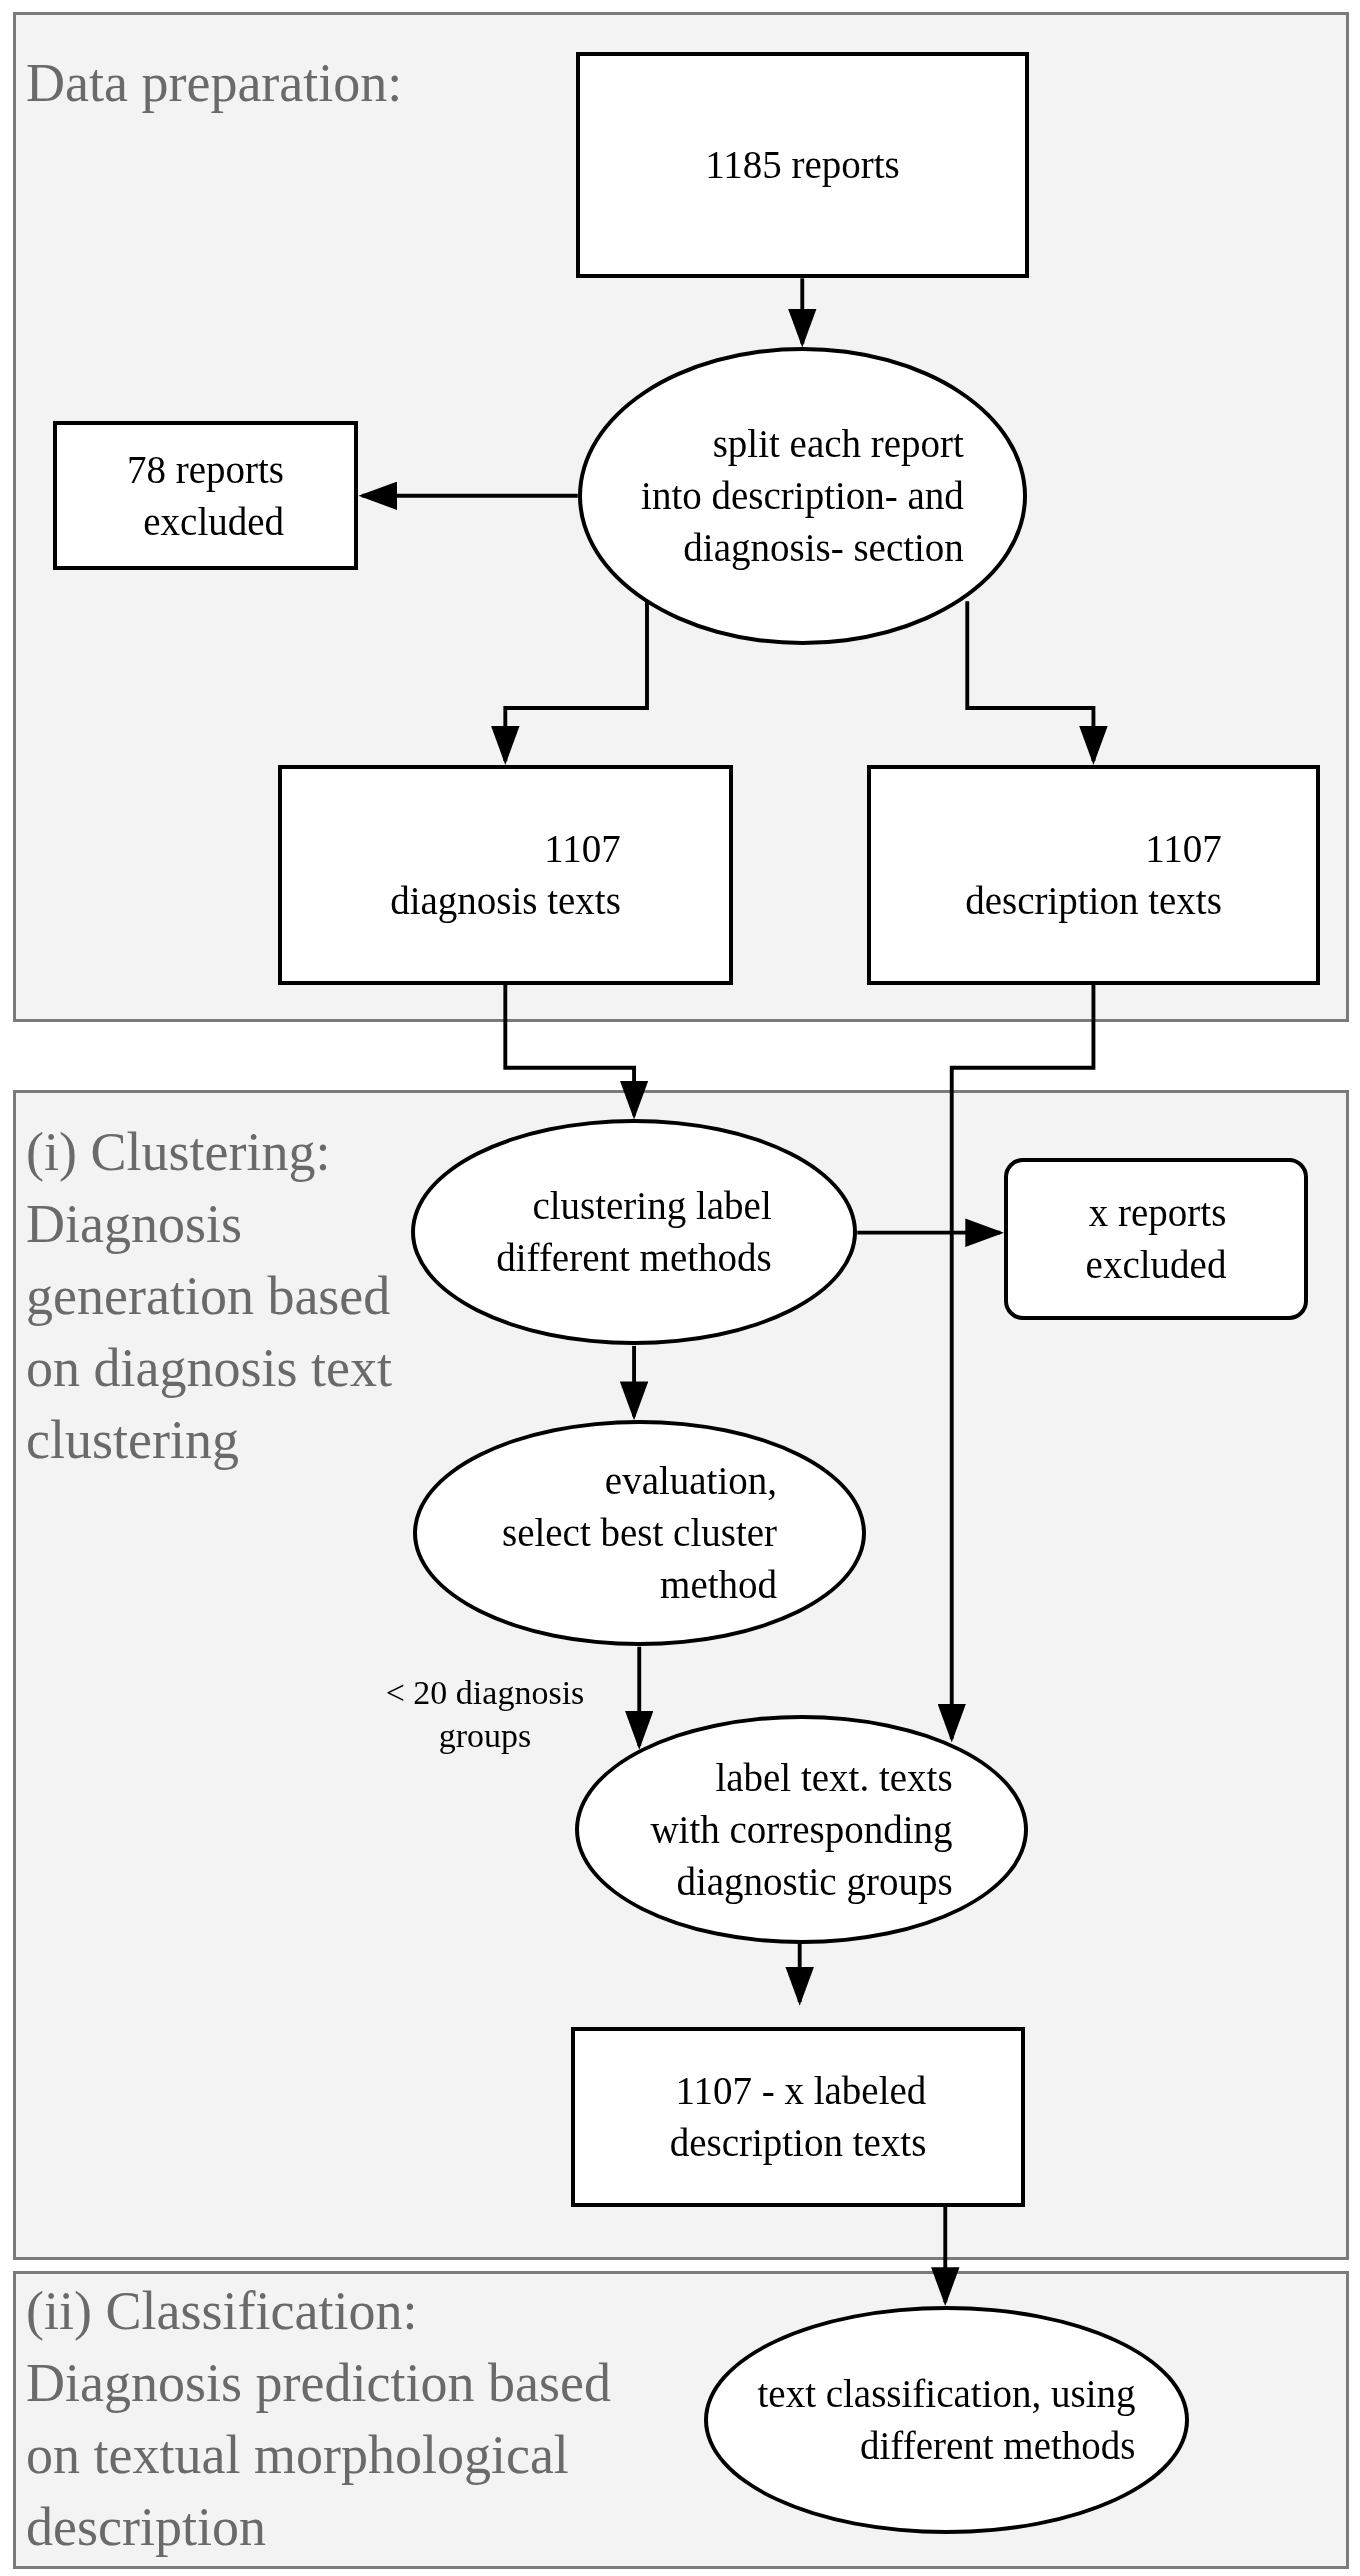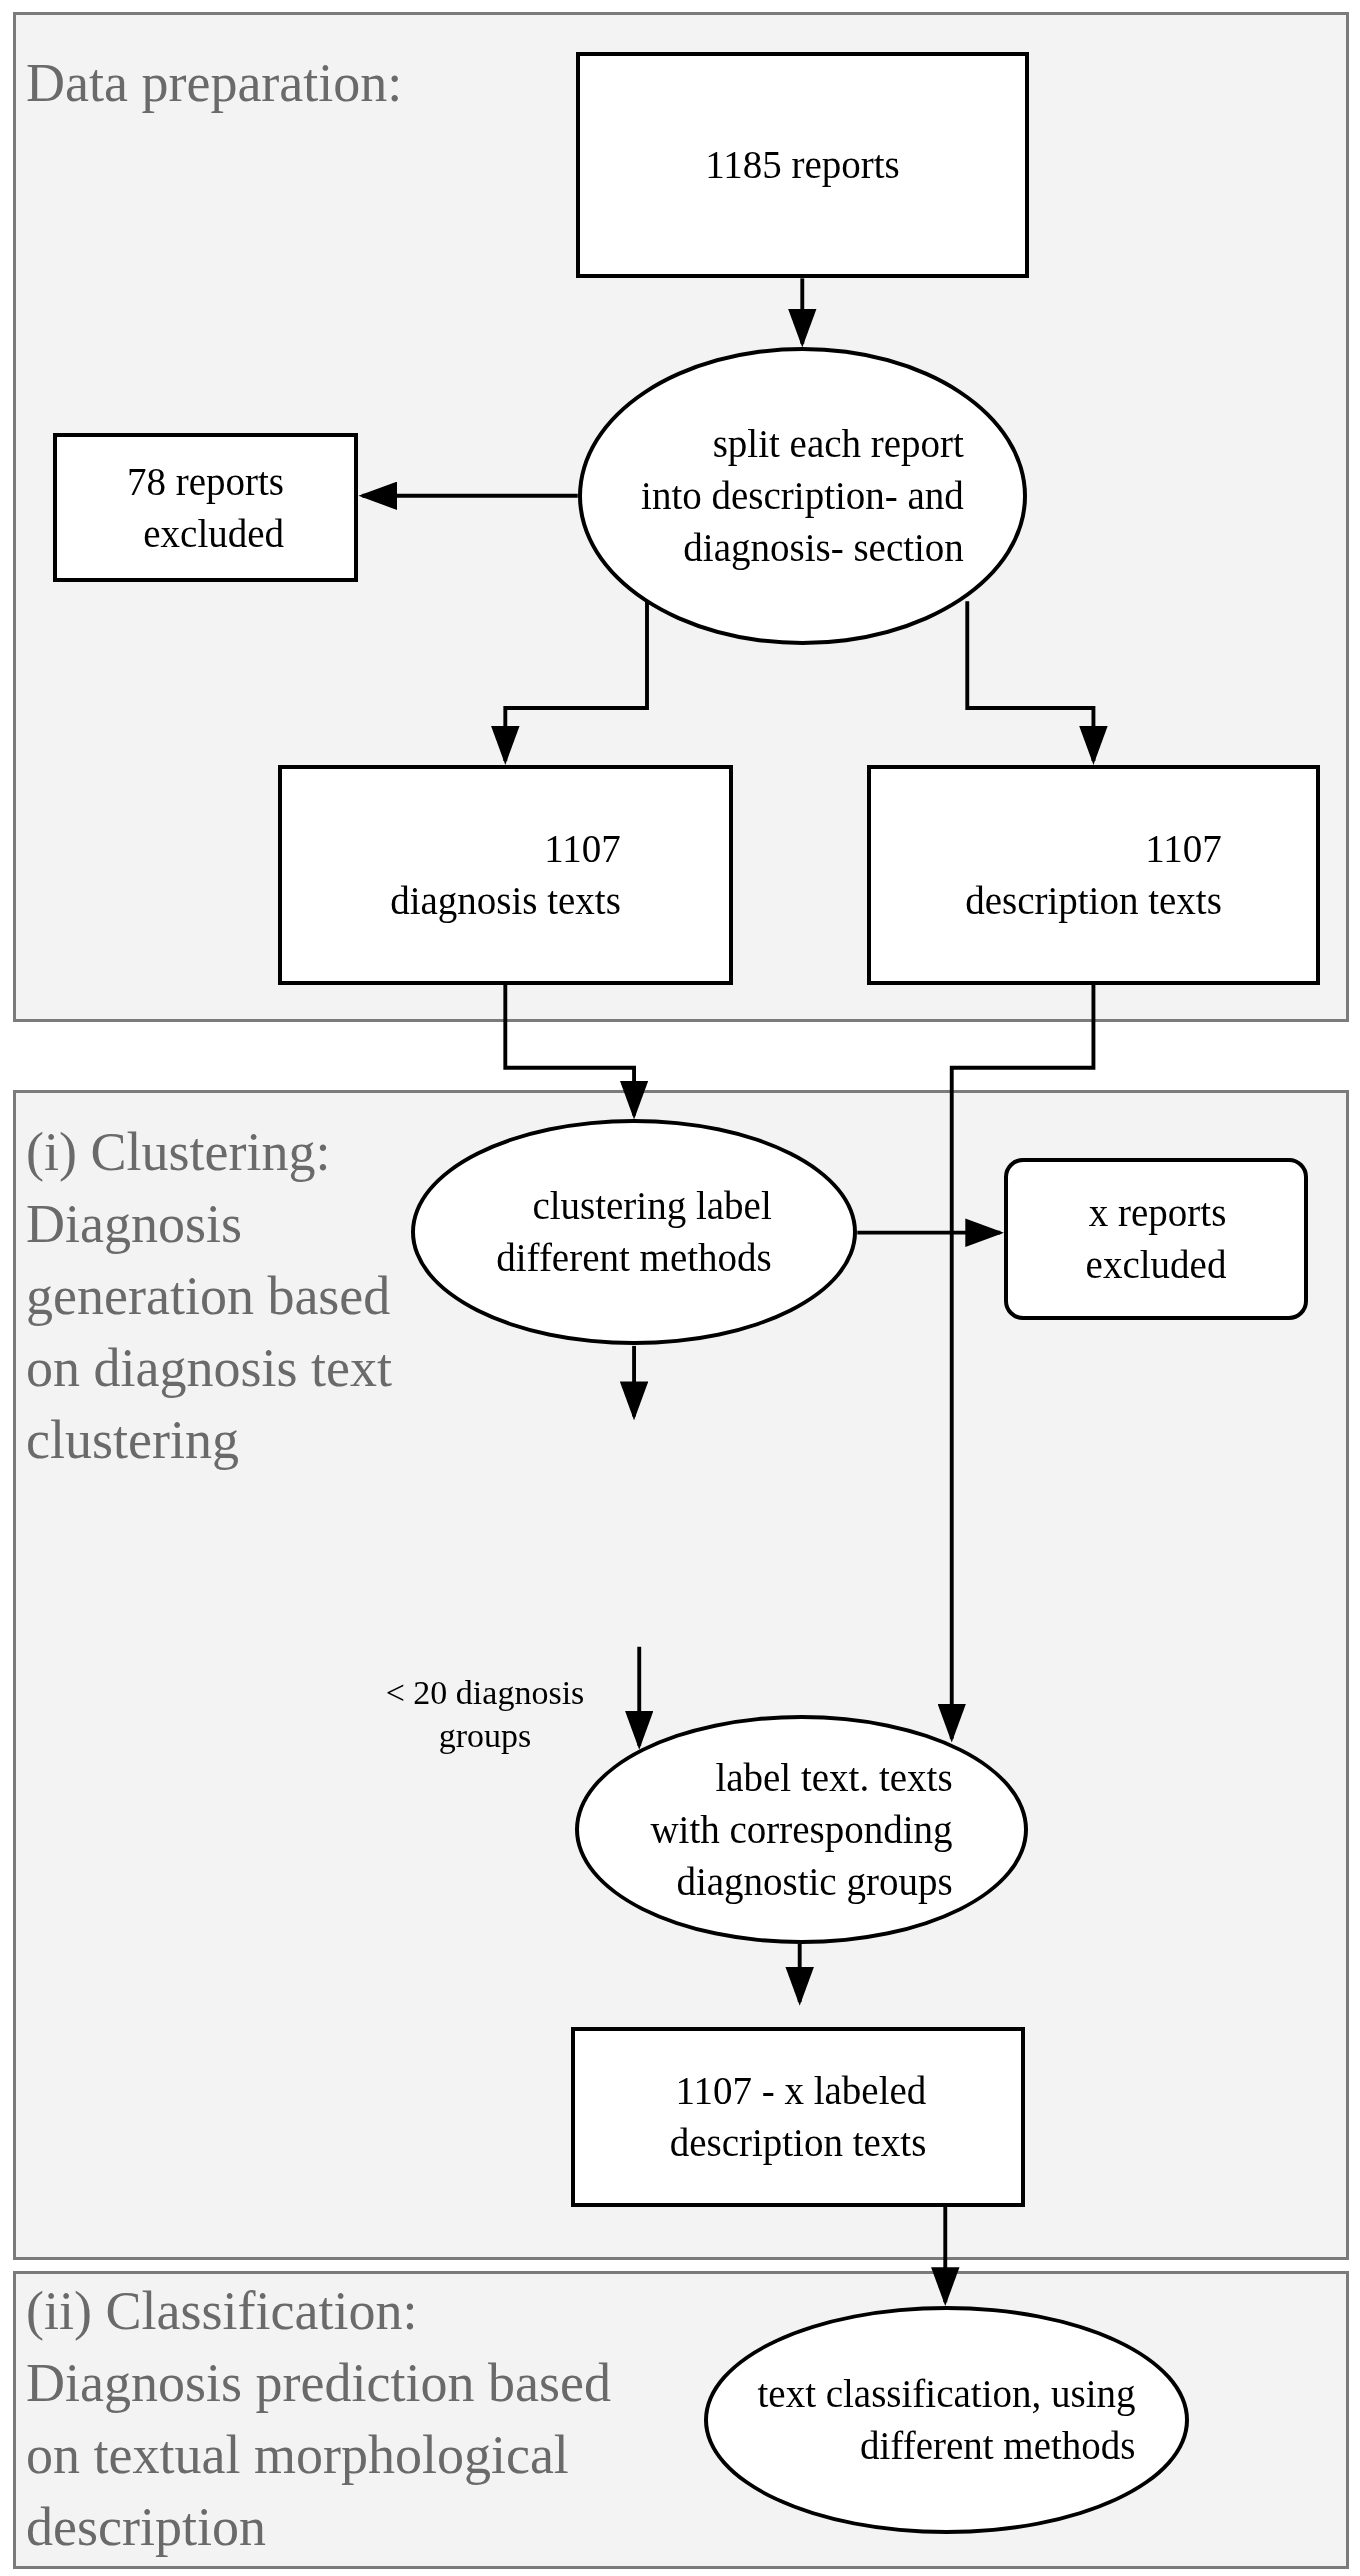--- a/index.html
+++ b/index.html
@@ -111,7 +111,7 @@
 into description- and
 diagnosis- section</div>
 
-  <div class="node" style="left:53px; top:421px; width:305px; height:149px;margin-top:12px;">78 reports
+  <div class="node" style="left:53px; top:421px; width:305px; height:149px;">78 reports
 excluded</div>
 
   <div class="node" style="left:278px; top:765px; width:455px; height:220px;">1107

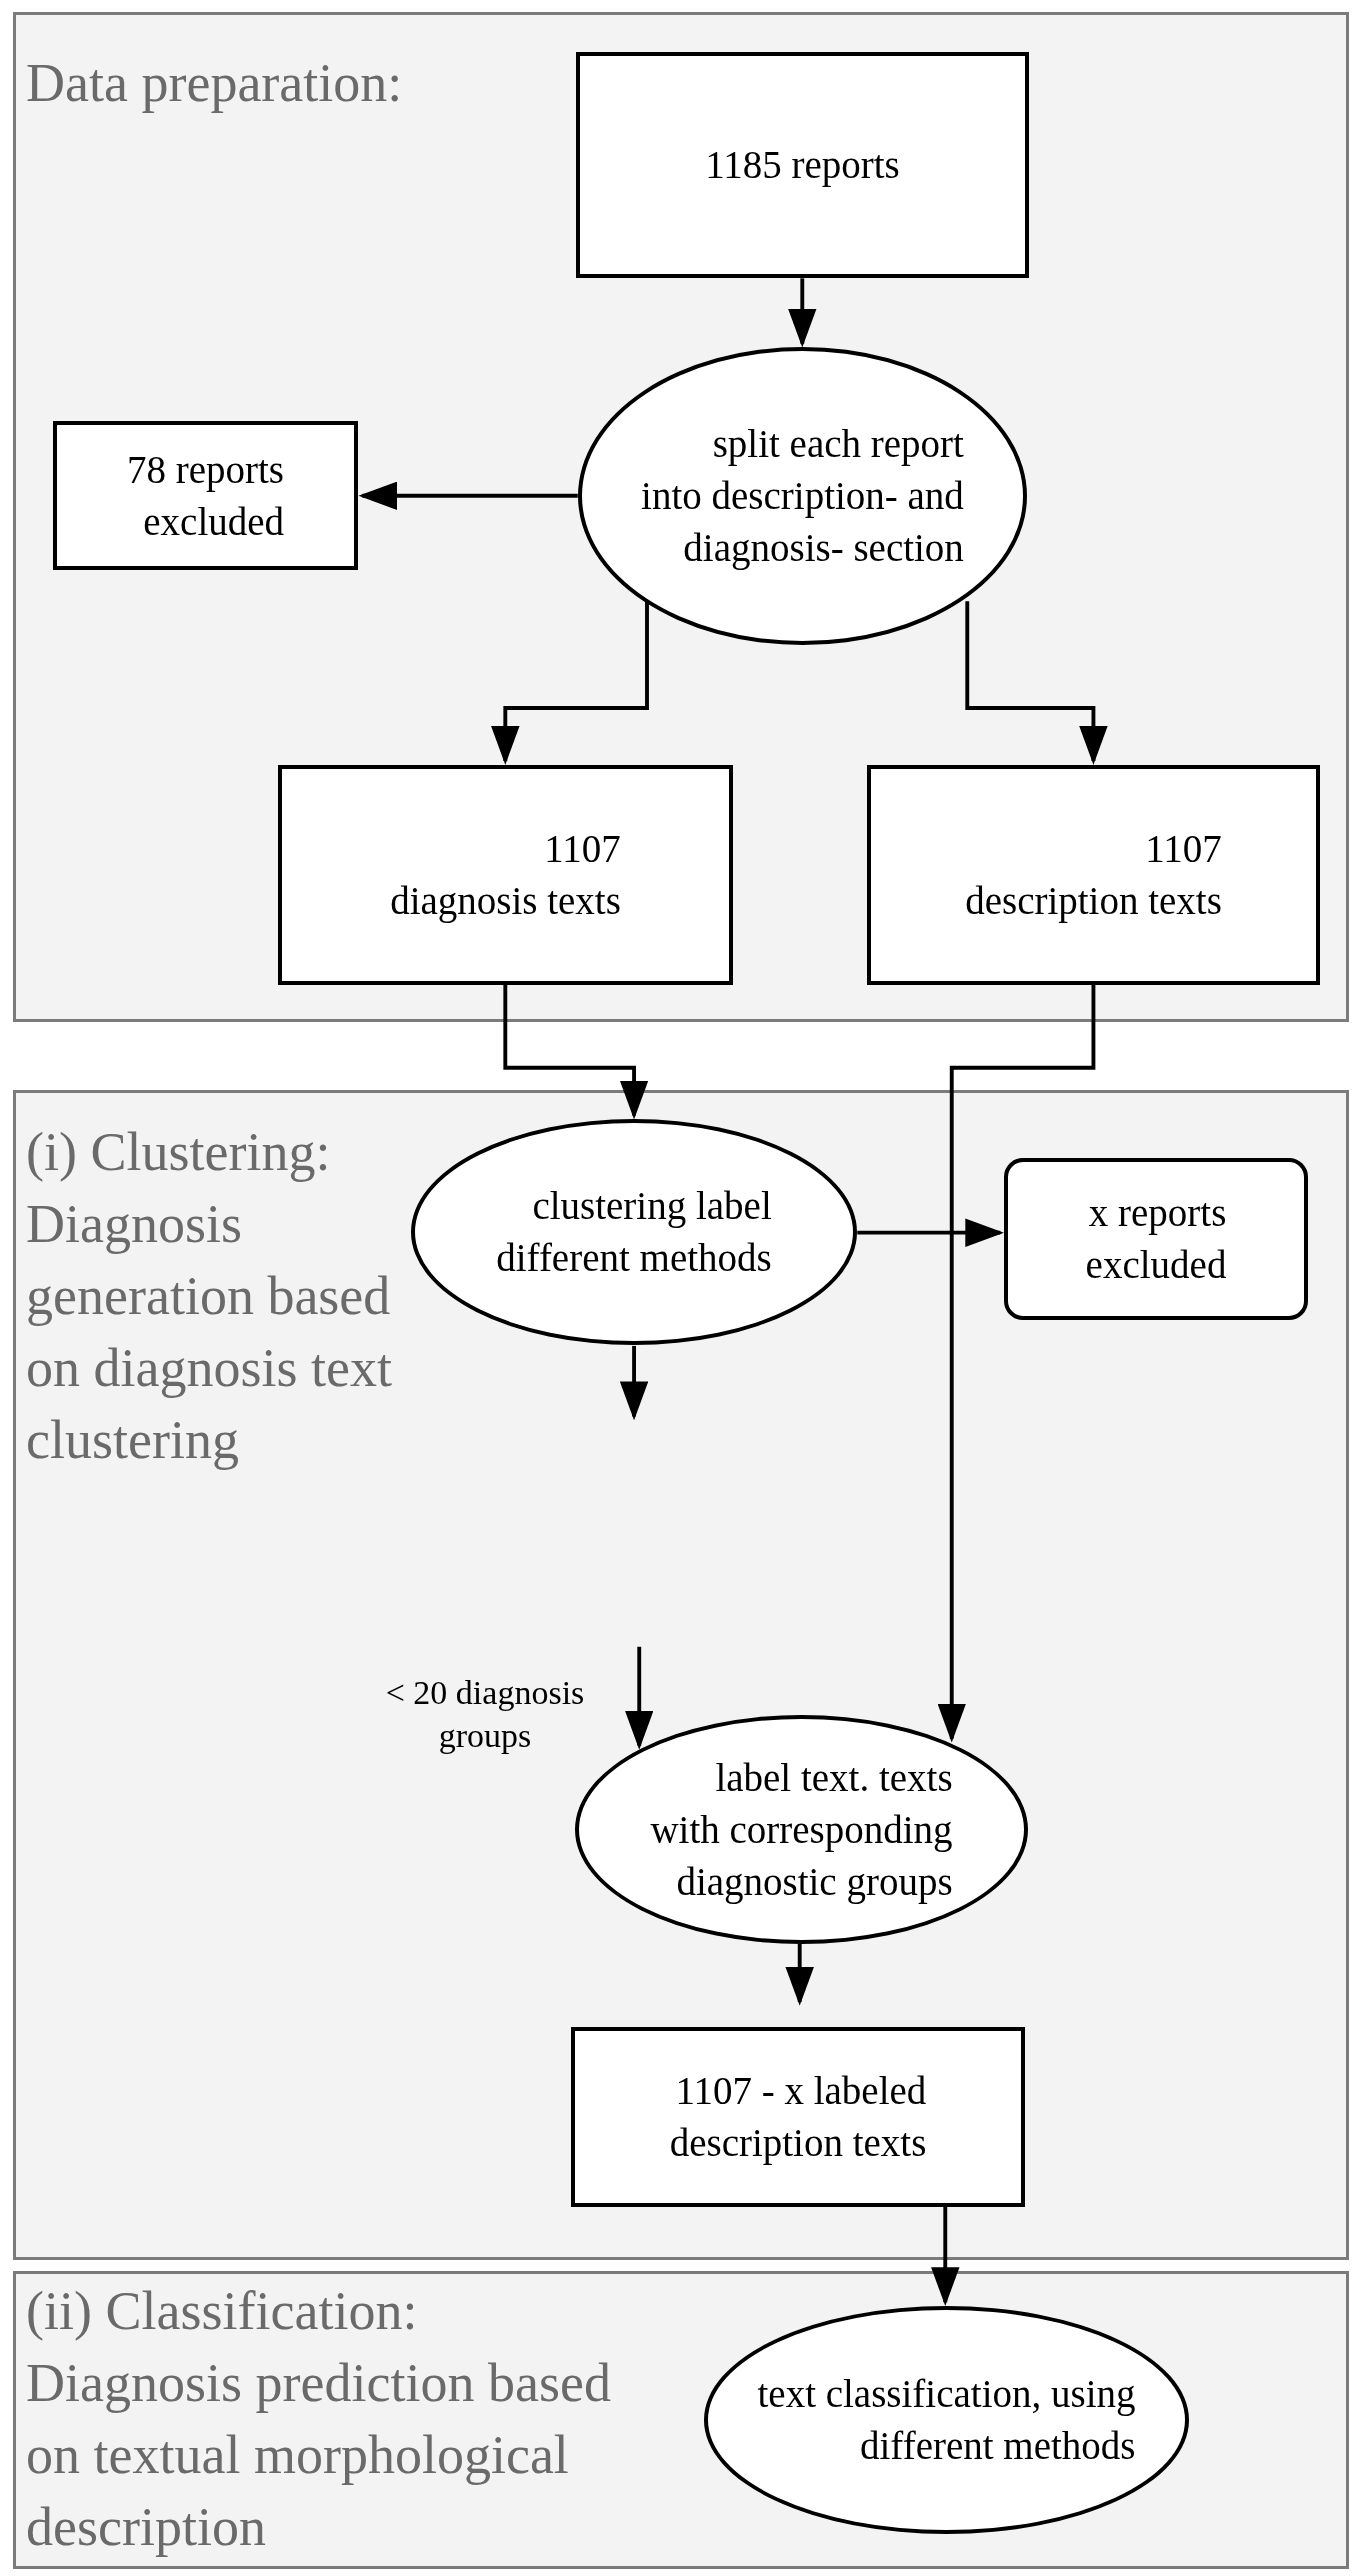--- a/index.html
+++ b/index.html
@@ -126,6 +126,9 @@
   <div class="node" style="left:1004px; top:1158px; width:304px; height:162px;border-radius:19px;">x reports
 excluded</div>
 
+  <div class="node ellipse" style="left:413px; top:1420px; width:453px; height:226px;">evaluation,
+select best cluster
+method</div>
 
   <div class="edge-label" style="left:349px; top:1671px; width:272px;">&lt; 20 diagnosis
 groups</div>

